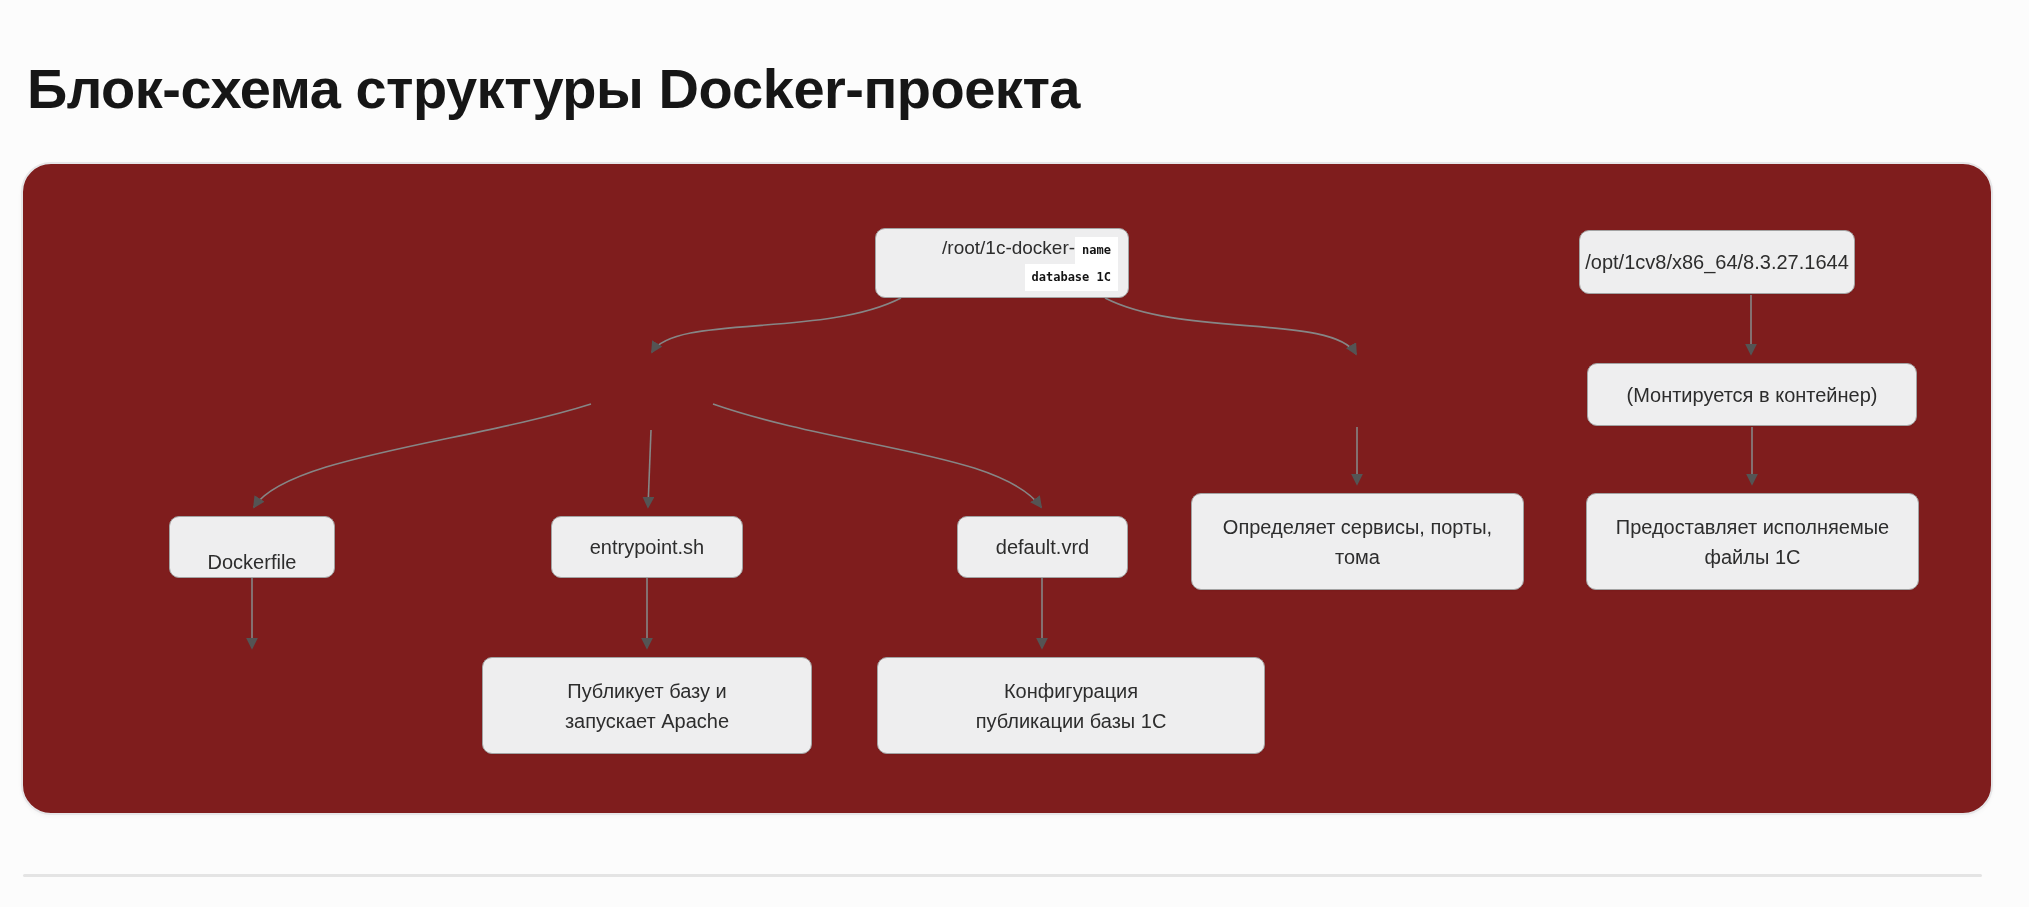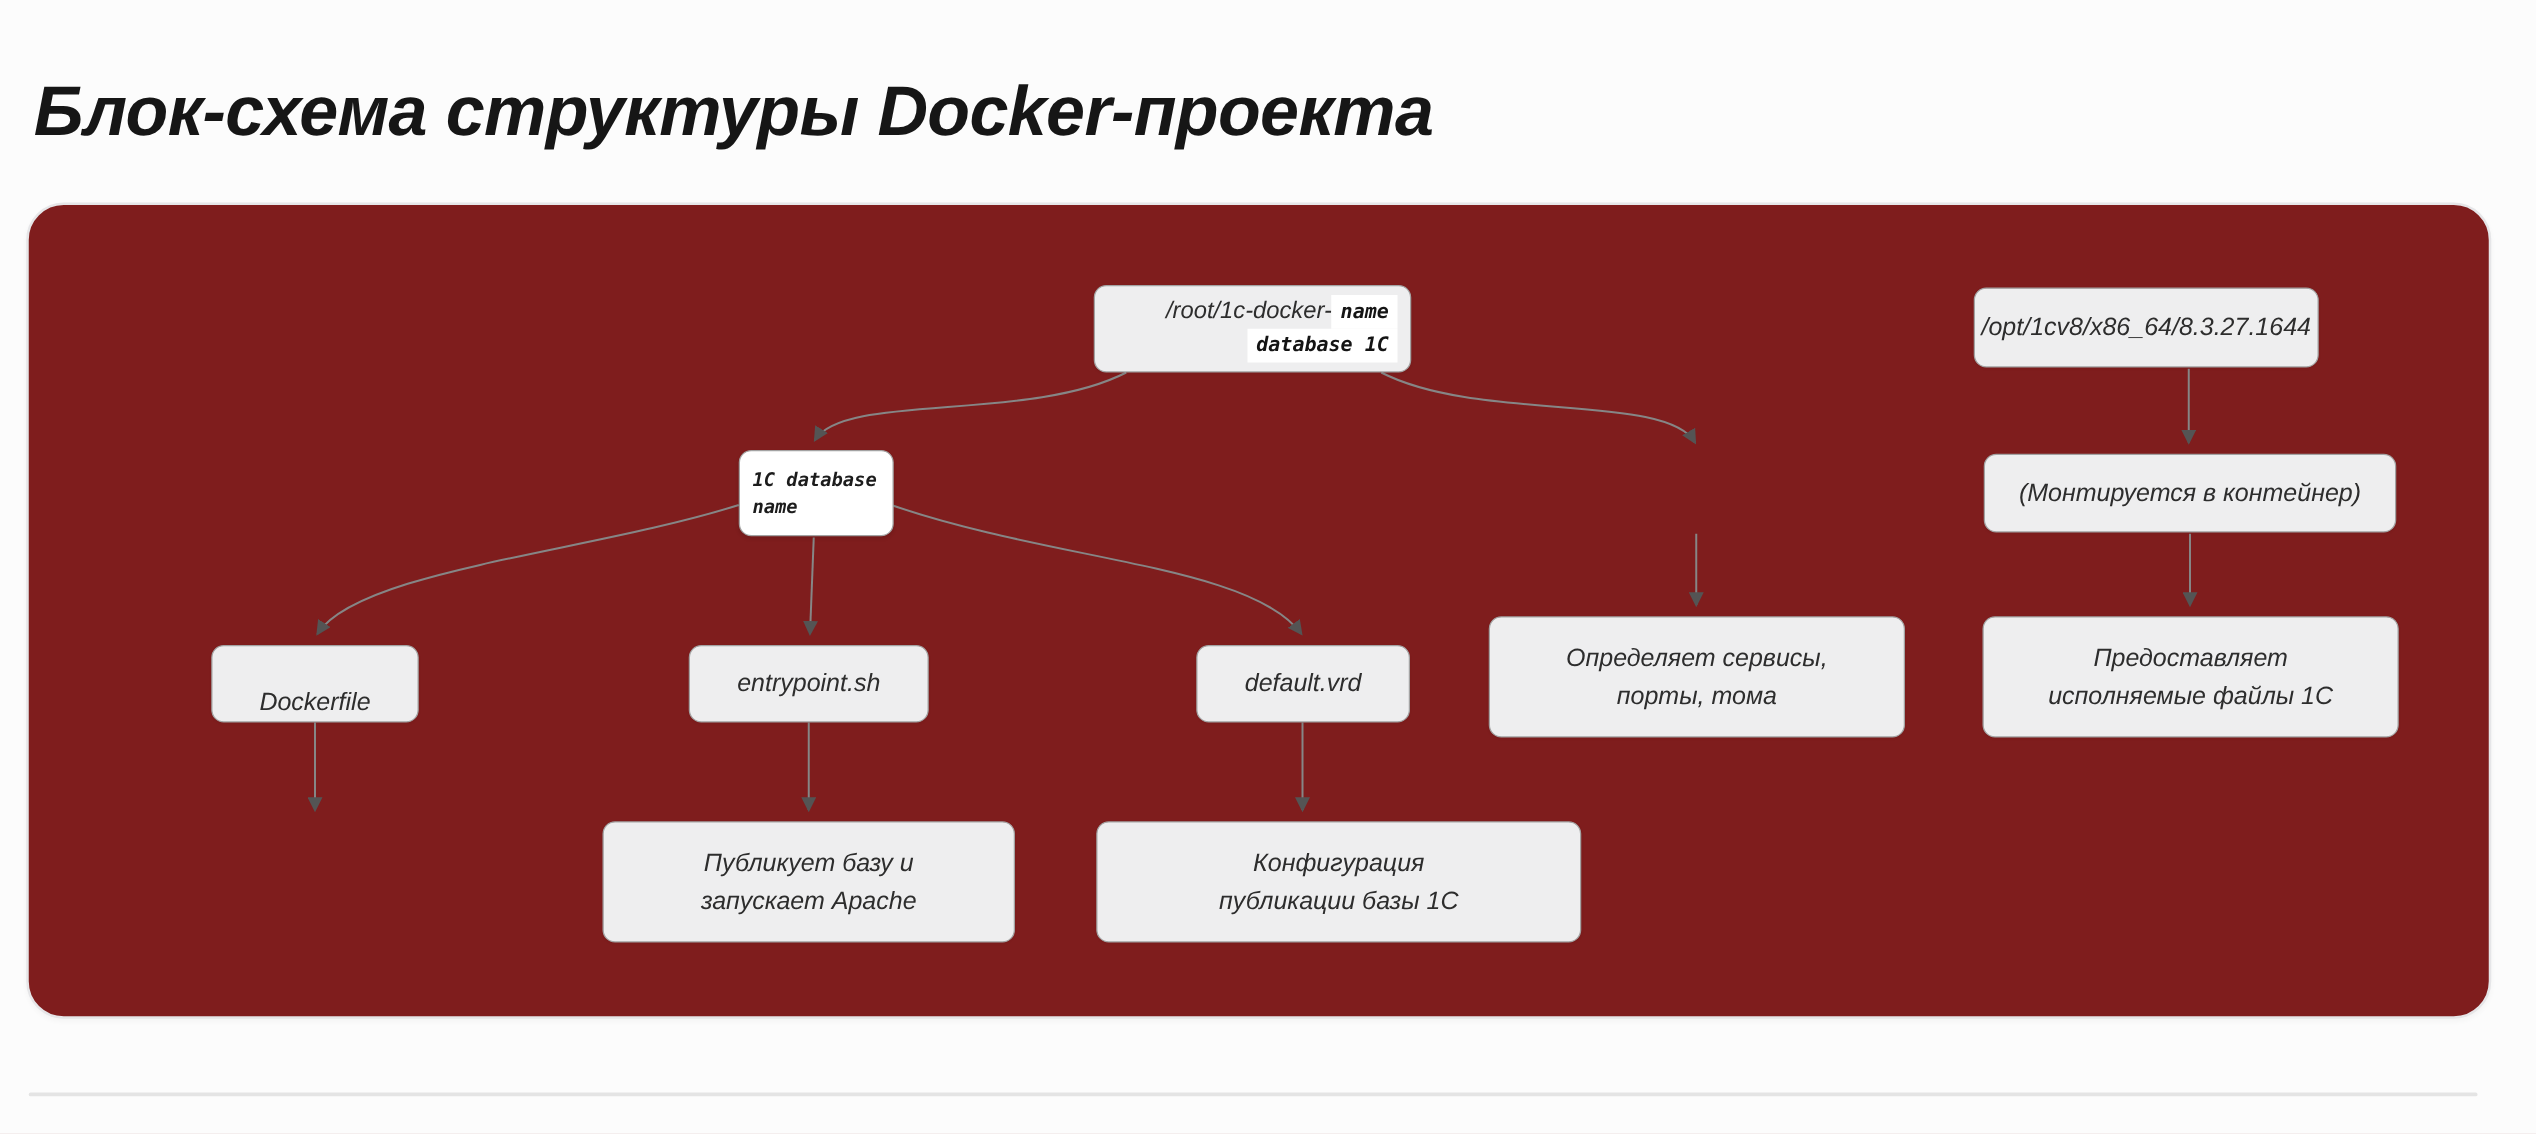--- a/index.html
+++ b/index.html
@@ -11,7 +11,7 @@
     font-family: "Liberation Sans", sans-serif;
     overflow: hidden;
   }
-  .page { position: relative; width: 2029px; height: 907px; font-style: italic; }
+  .page { position: relative; width: 2029px; height: 907px; }
 
   .title {
     position: absolute;

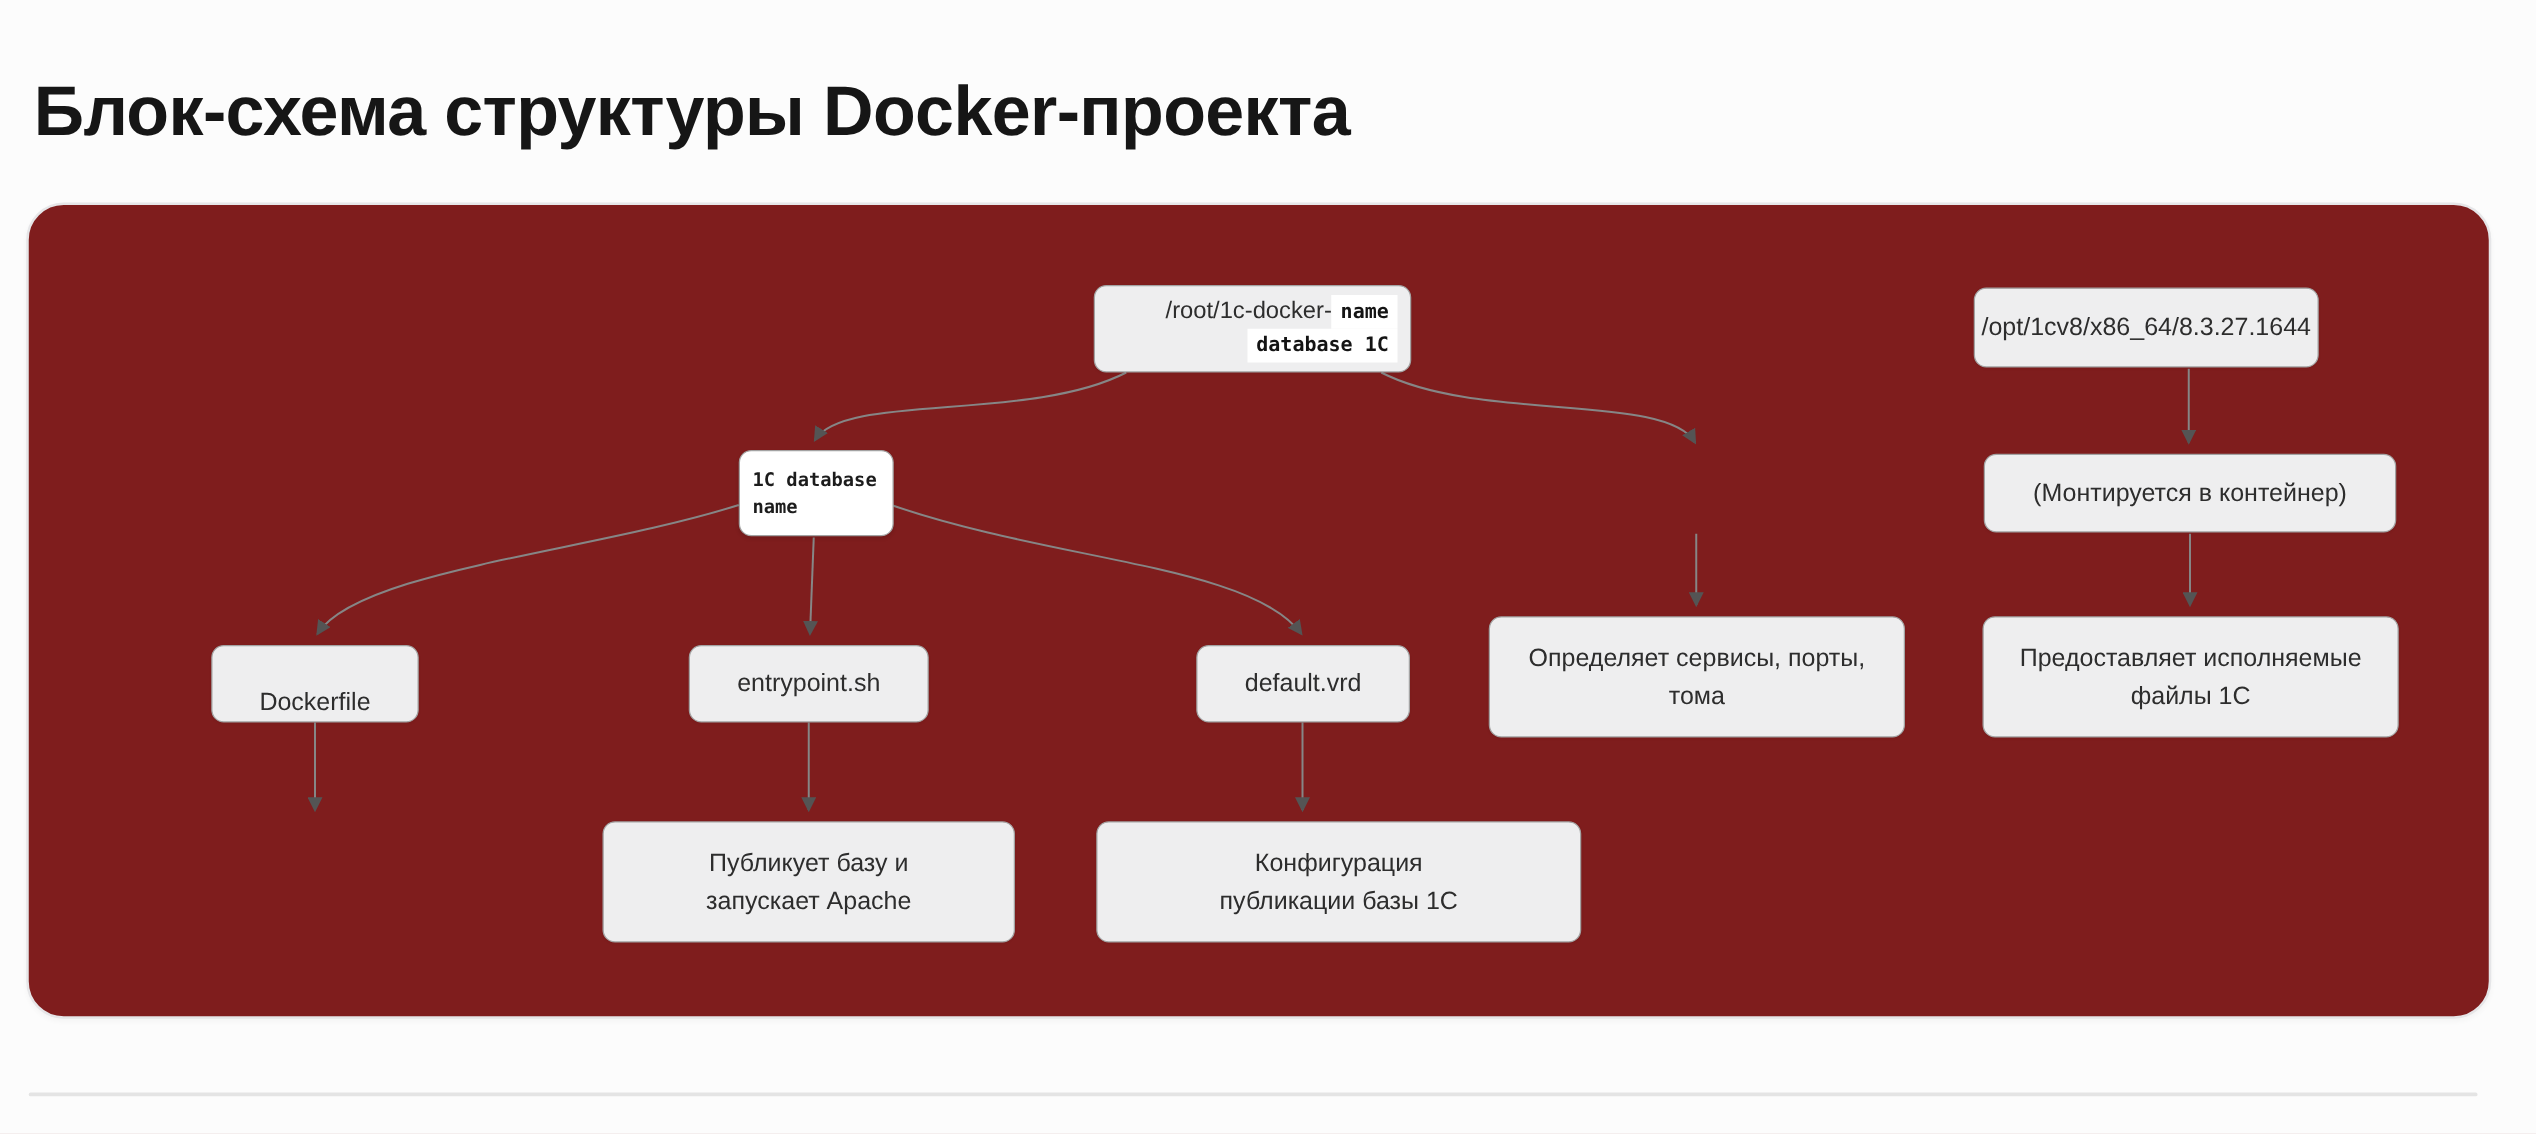--- a/index.html
+++ b/index.html
@@ -98,7 +98,7 @@
   .rootdir .codechip {
     background: #ffffff;
     padding: 1px 7px 2px 7px;
-    font-size: 16px;
+    font-size: 12px;
     color: #141414;
   }
 

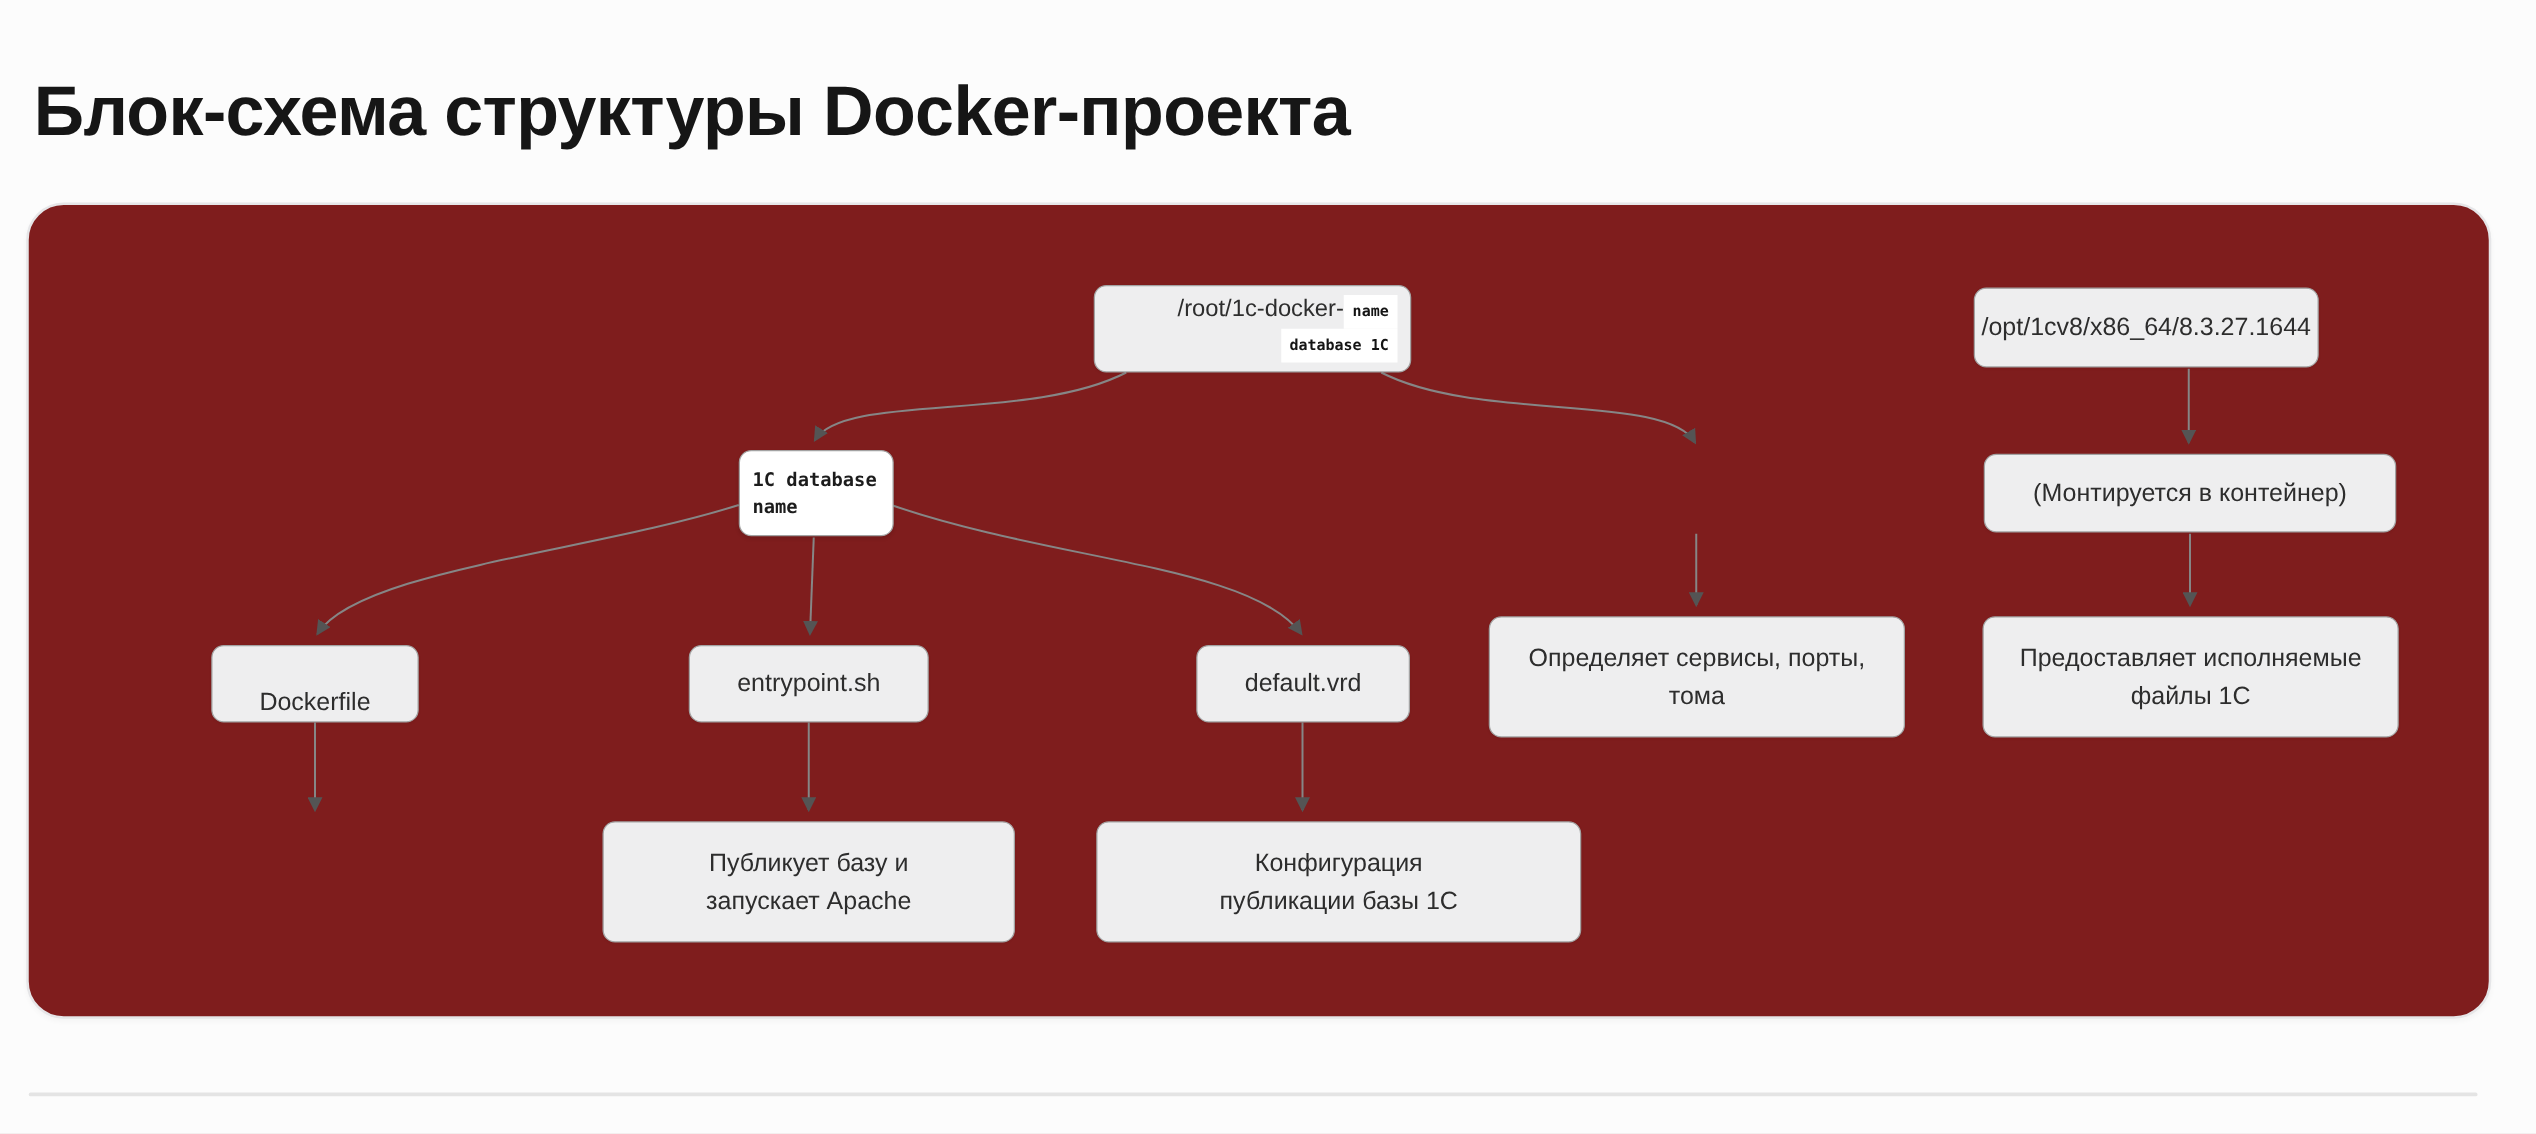--- a/index.html
+++ b/index.html
@@ -154,9 +154,6 @@
       <span>/opt/1cv8/x86_64/8.3.27.1644</span>
     </div>
 
-    <div class="node code-node code-font" style="left:568px; top:196px; width:124px; height:69px;">
-      <span>1C database name</span>
-    </div>
 
 
     <div class="node" style="left:1564px; top:199px; width:330px; height:63px;">

